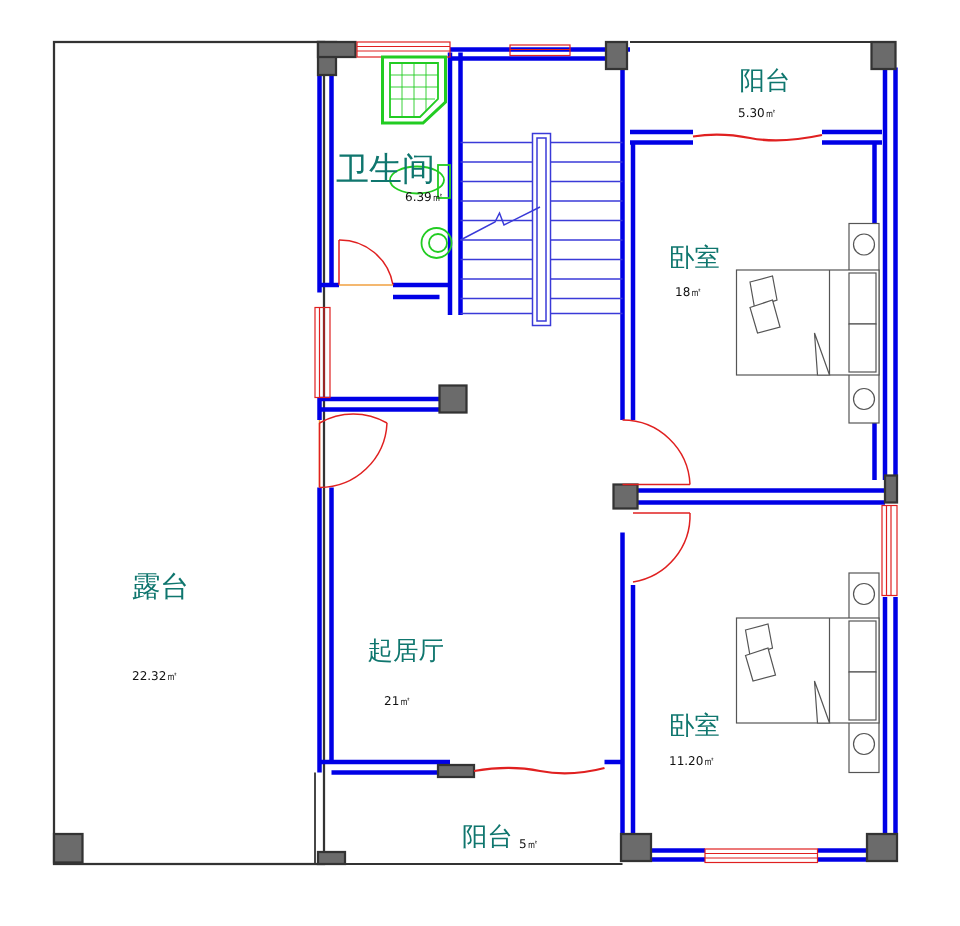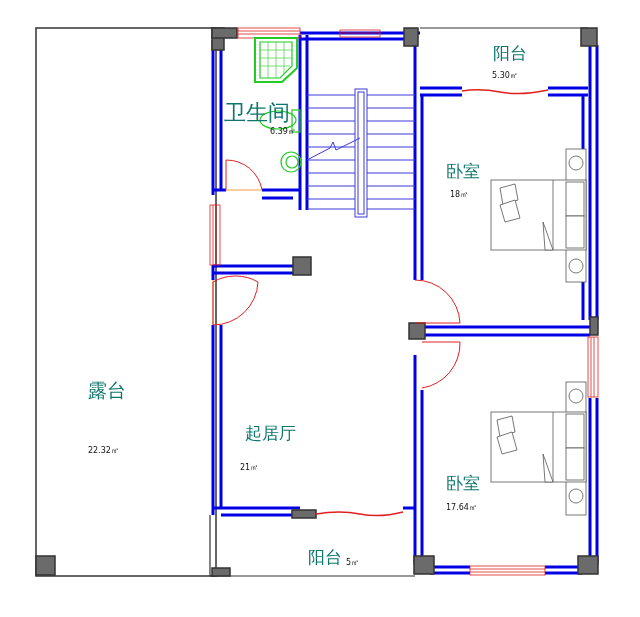--- a/index.html
+++ b/index.html
@@ -194,7 +194,7 @@
 <div class="room-area" style="left:450px; top:189px;">18㎡</div>
 
 <div class="room-label" style="left:245px; top:422px; font-size:17px;">起居厅</div>
-<div class="room-area" style="left:240px; top:462px;">21㎡</div>
+<div class="room-area" style="left:256px; top:462px;">21㎡</div>
 
 <div class="room-label" style="left:446px; top:472px; font-size:17px;">卧室</div>
 <div class="room-area" style="left:446px; top:502px;">17.64㎡</div>

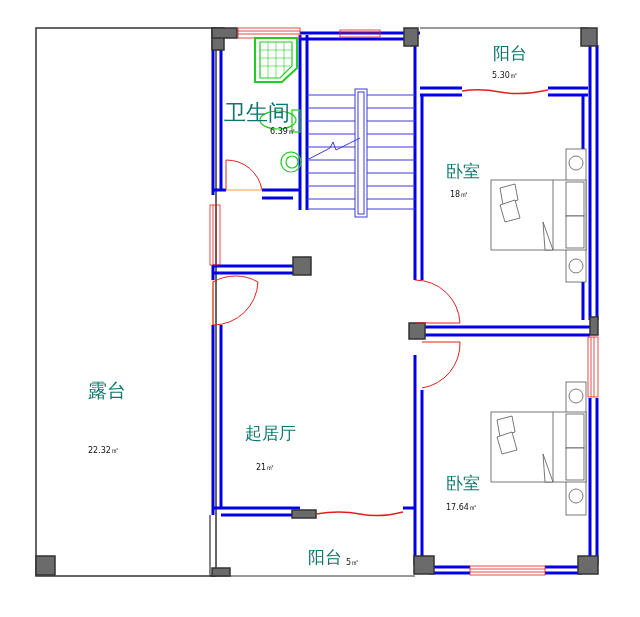--- a/index.html
+++ b/index.html
@@ -197,7 +197,7 @@
 <div class="room-area" style="left:256px; top:462px;">21㎡</div>
 
 <div class="room-label" style="left:446px; top:472px; font-size:17px;">卧室</div>
-<div class="room-area" style="left:446px; top:502px;">17.64㎡</div>
+<div class="room-area" style="left:446px; top:502px;">11.20㎡</div>
 
 <div class="room-label" style="left:308px; top:546px; font-size:17px;">阳台</div>
 <div class="room-area" style="left:346px; top:557px;">5㎡</div>

